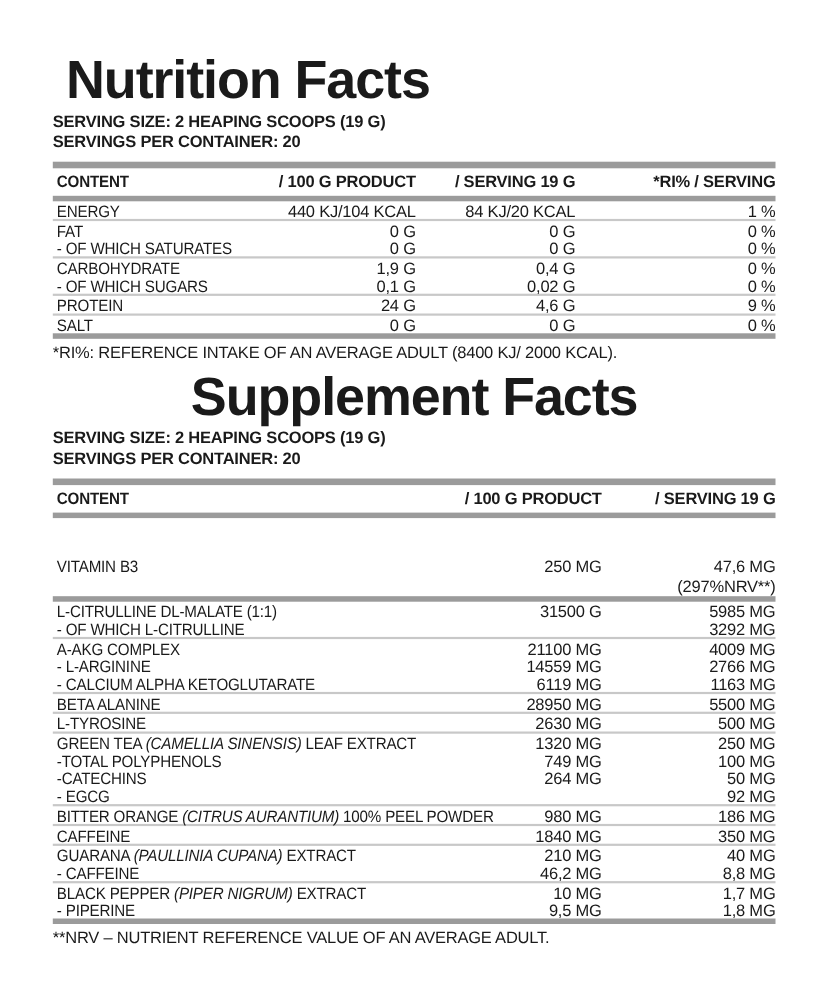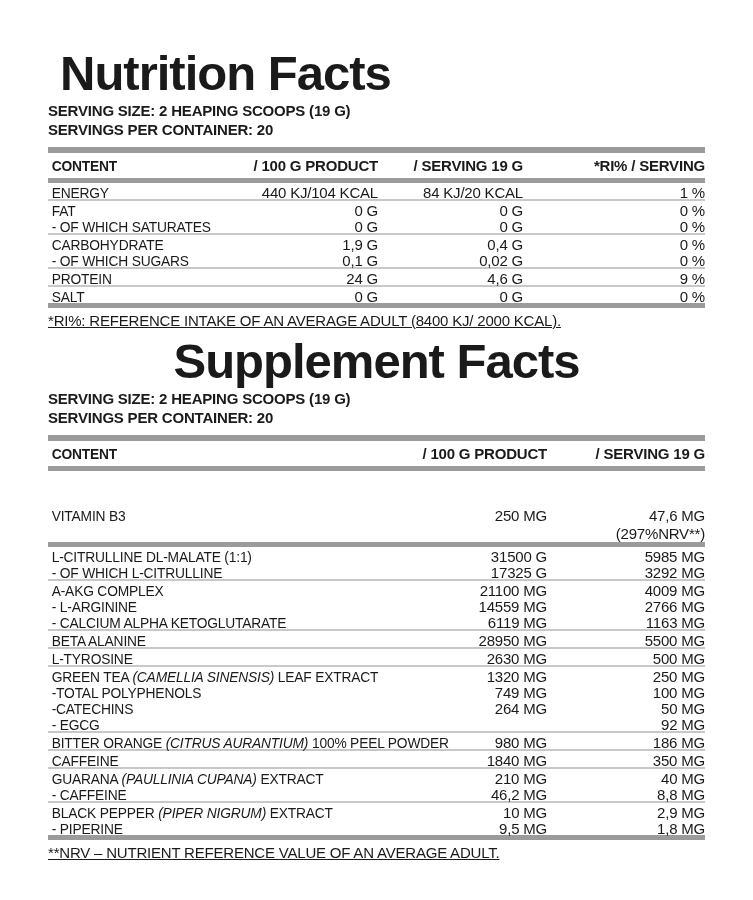--- a/index.html
+++ b/index.html
@@ -91,7 +91,6 @@
     line-height: 19px;
     letter-spacing: -0.2px;
     white-space: nowrap;
-    text-decoration: underline;
   }
   .it { font-style: italic; }
 </style>

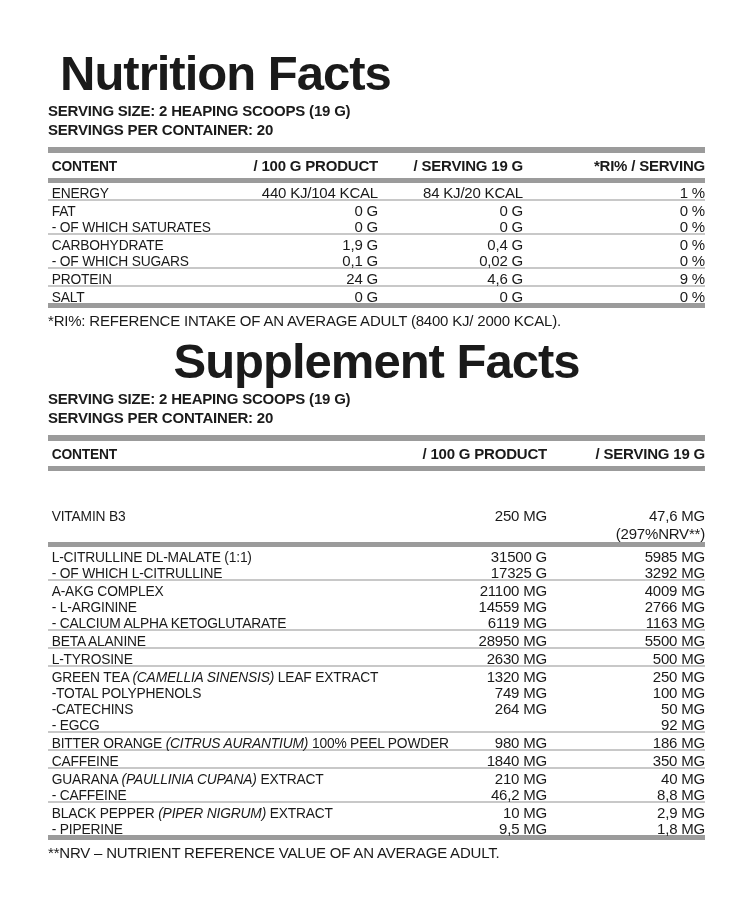--- a/index.html
+++ b/index.html
@@ -193,7 +193,6 @@
         </div>
         <div class="trow">
           <div class="c-label"><span>- OF WHICH L-CITRULLINE</span></div>
-          <div class="c-val per100">17325 G</div>
           <div class="c-val serving">3292 MG</div>
         </div>
         <div class="thin-line"></div>

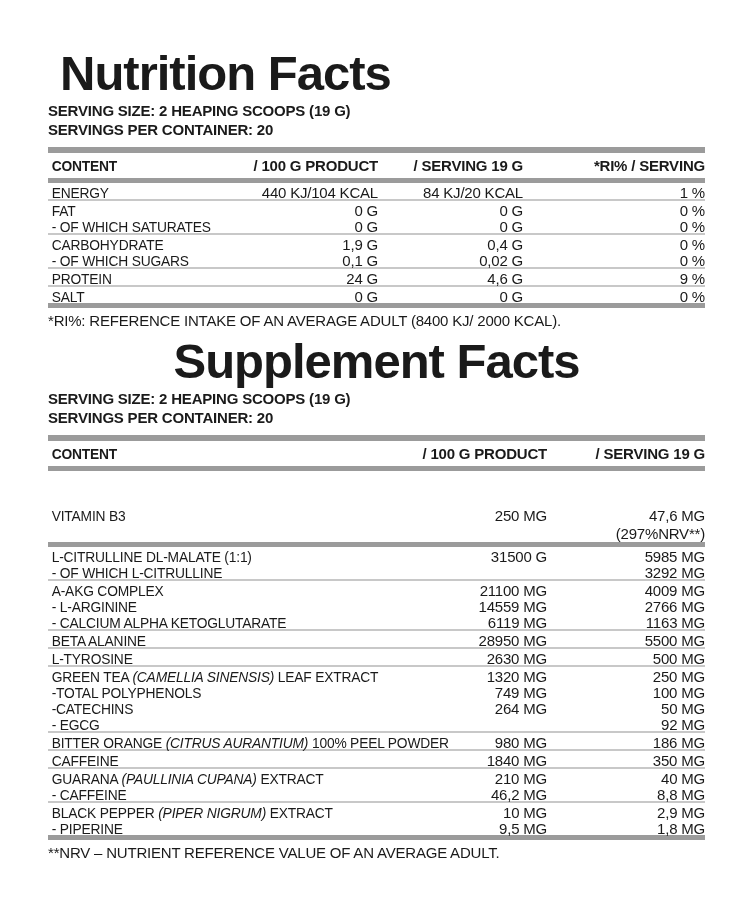--- a/index.html
+++ b/index.html
@@ -270,7 +270,7 @@
         <div class="trow">
           <div class="c-label"><span>BLACK PEPPER </span><span class="it">(PIPER NIGRUM)</span><span> EXTRACT</span></div>
           <div class="c-val per100">10 MG</div>
-          <div class="c-val serving">2,9 MG</div>
+          <div class="c-val serving">1,7 MG</div>
         </div>
         <div class="trow">
           <div class="c-label"><span>- PIPERINE</span></div>

